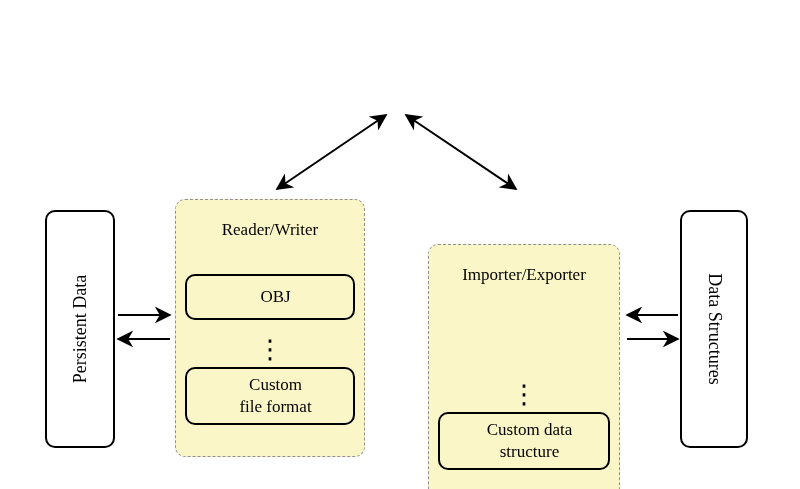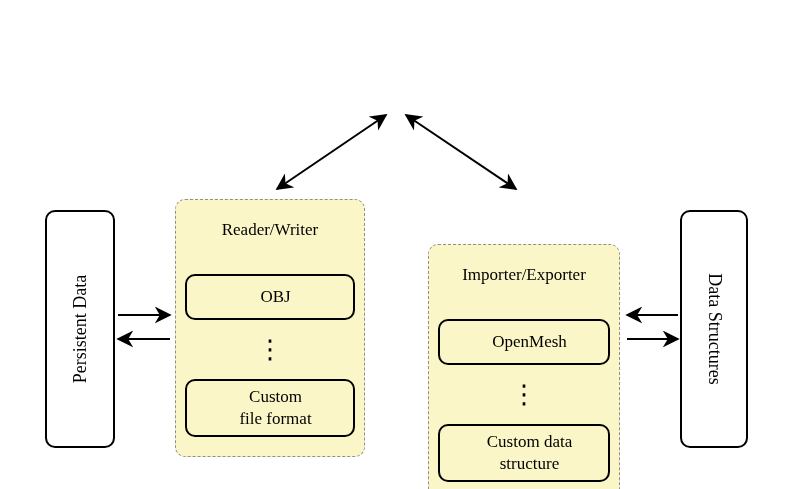--- a/index.html
+++ b/index.html
@@ -148,9 +148,6 @@
 
   <div class="group" style="left:428px; top:199px; width:192px; height:258px;margin-top:45px;">
     <div class="group-title">Importer/Exporter</div>
-    <div class="inner-node inner-top">
-      <span class="inner-label">OpenMesh</span>
-    </div>
     <div class="dots">⋮</div>
     <div class="inner-node inner-bottom">
       <span class="inner-label">Custom data

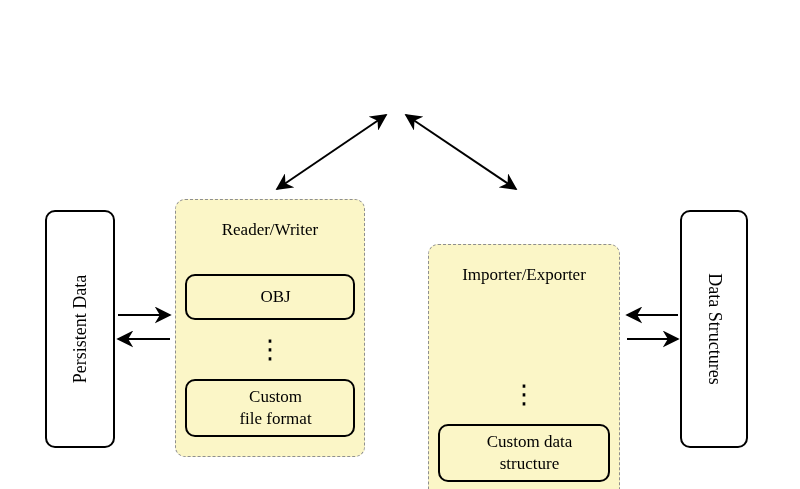--- a/index.html
+++ b/index.html
@@ -79,7 +79,7 @@
     white-space: pre-line;
   }
   .inner-top    { top: 74px;  height: 46px; }
-  .inner-bottom { top: 179px; height: 58px; }
+  .inner-bottom { top: 167px; height: 58px; }
   .dots {
     position: absolute;
     top: 124px;

